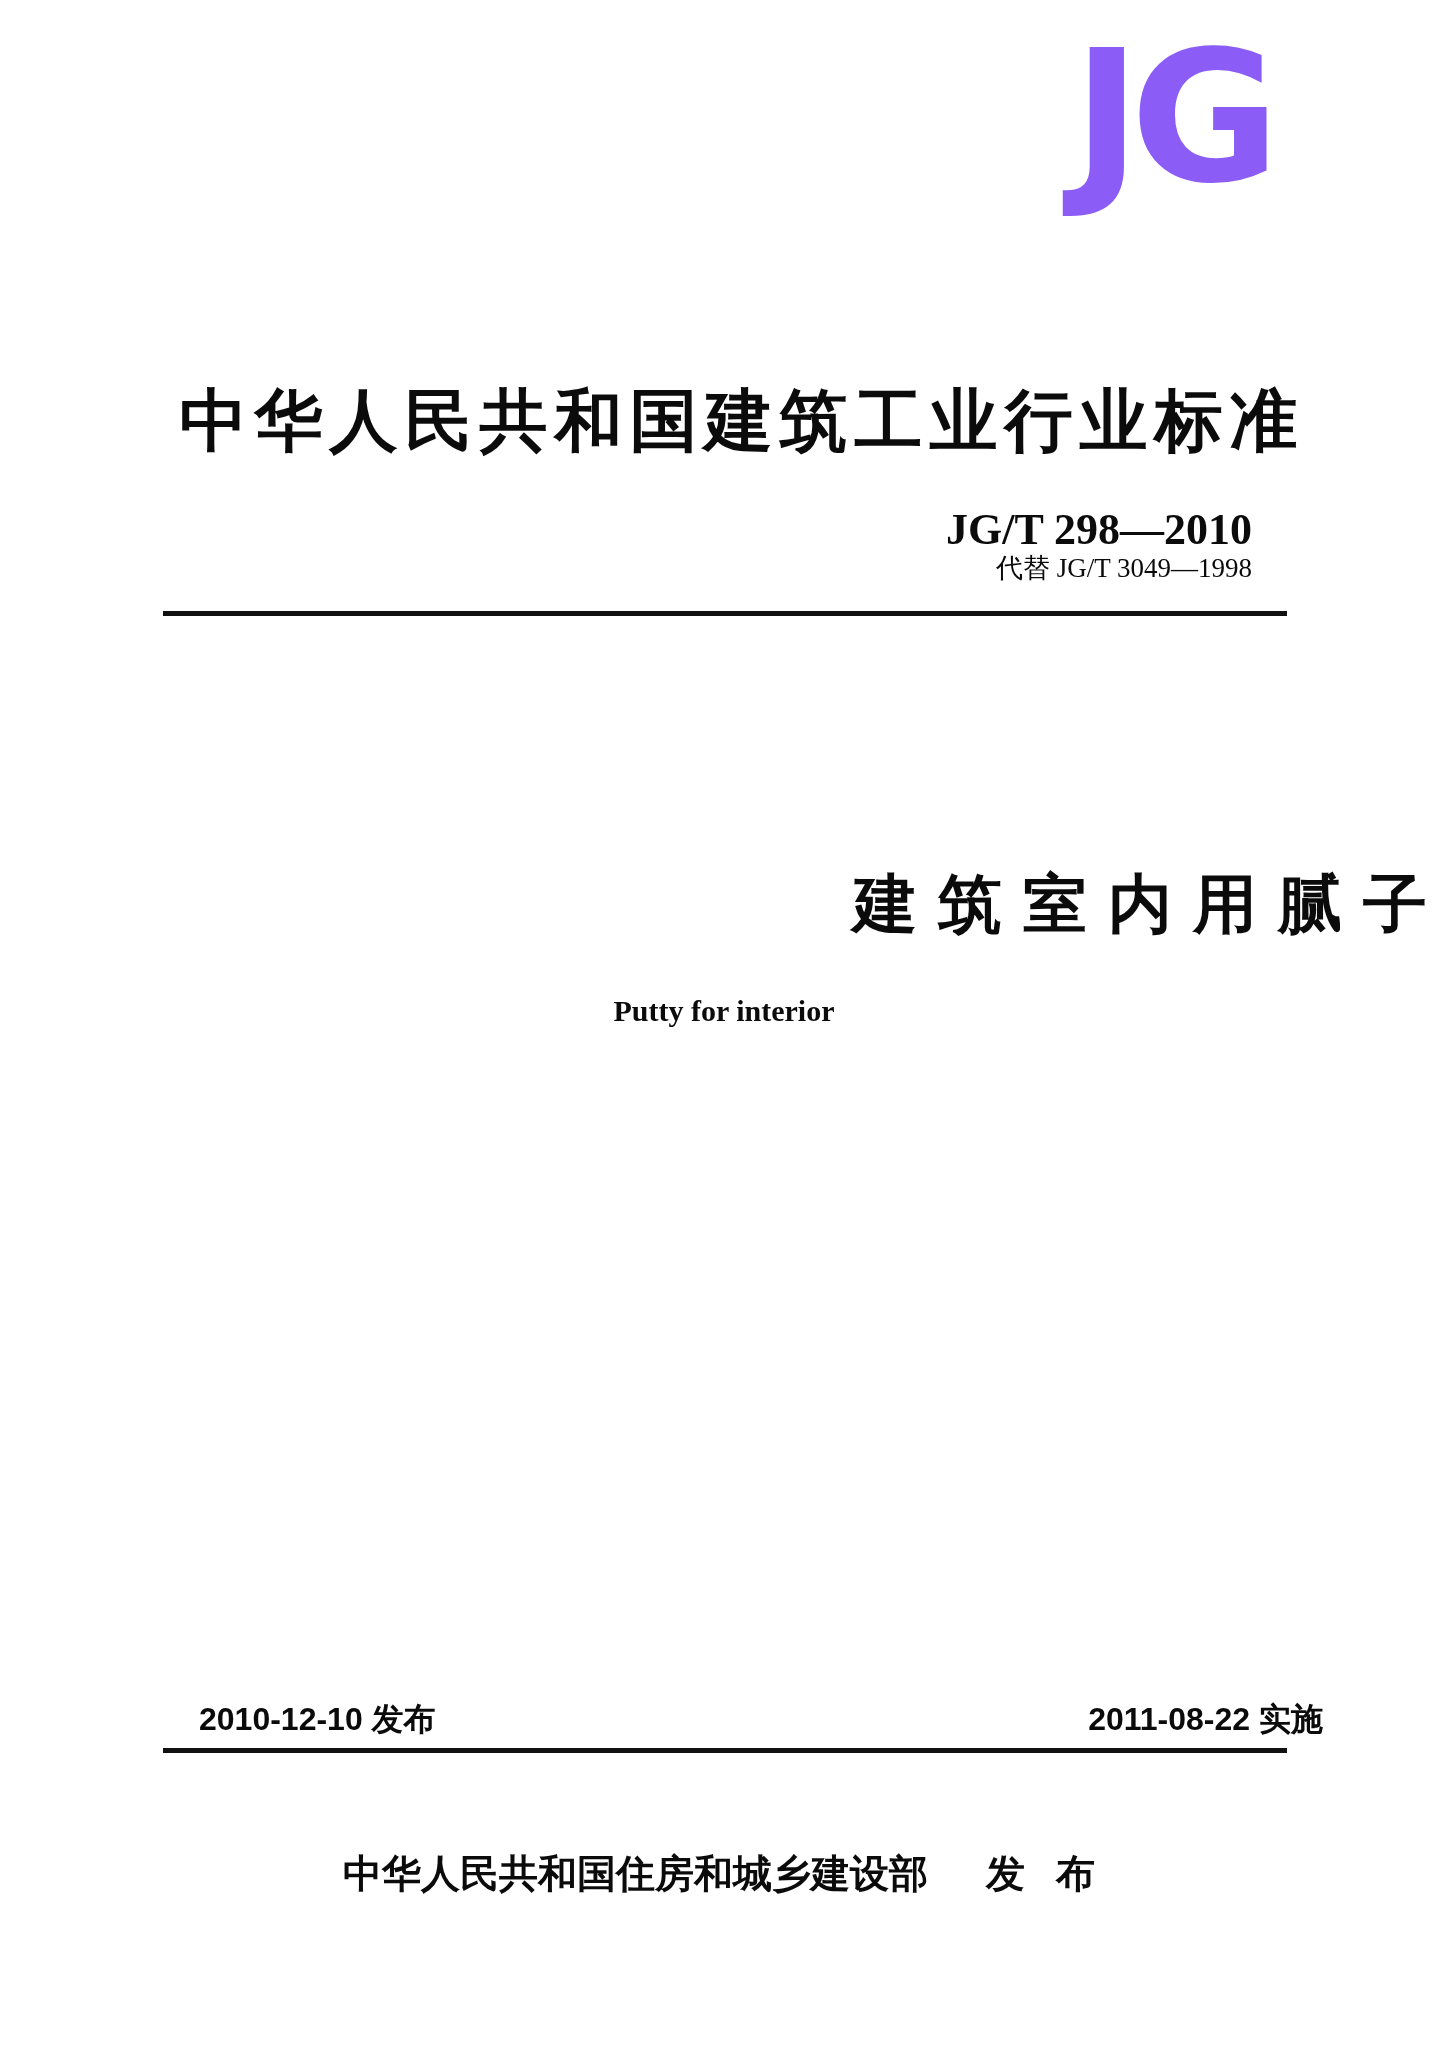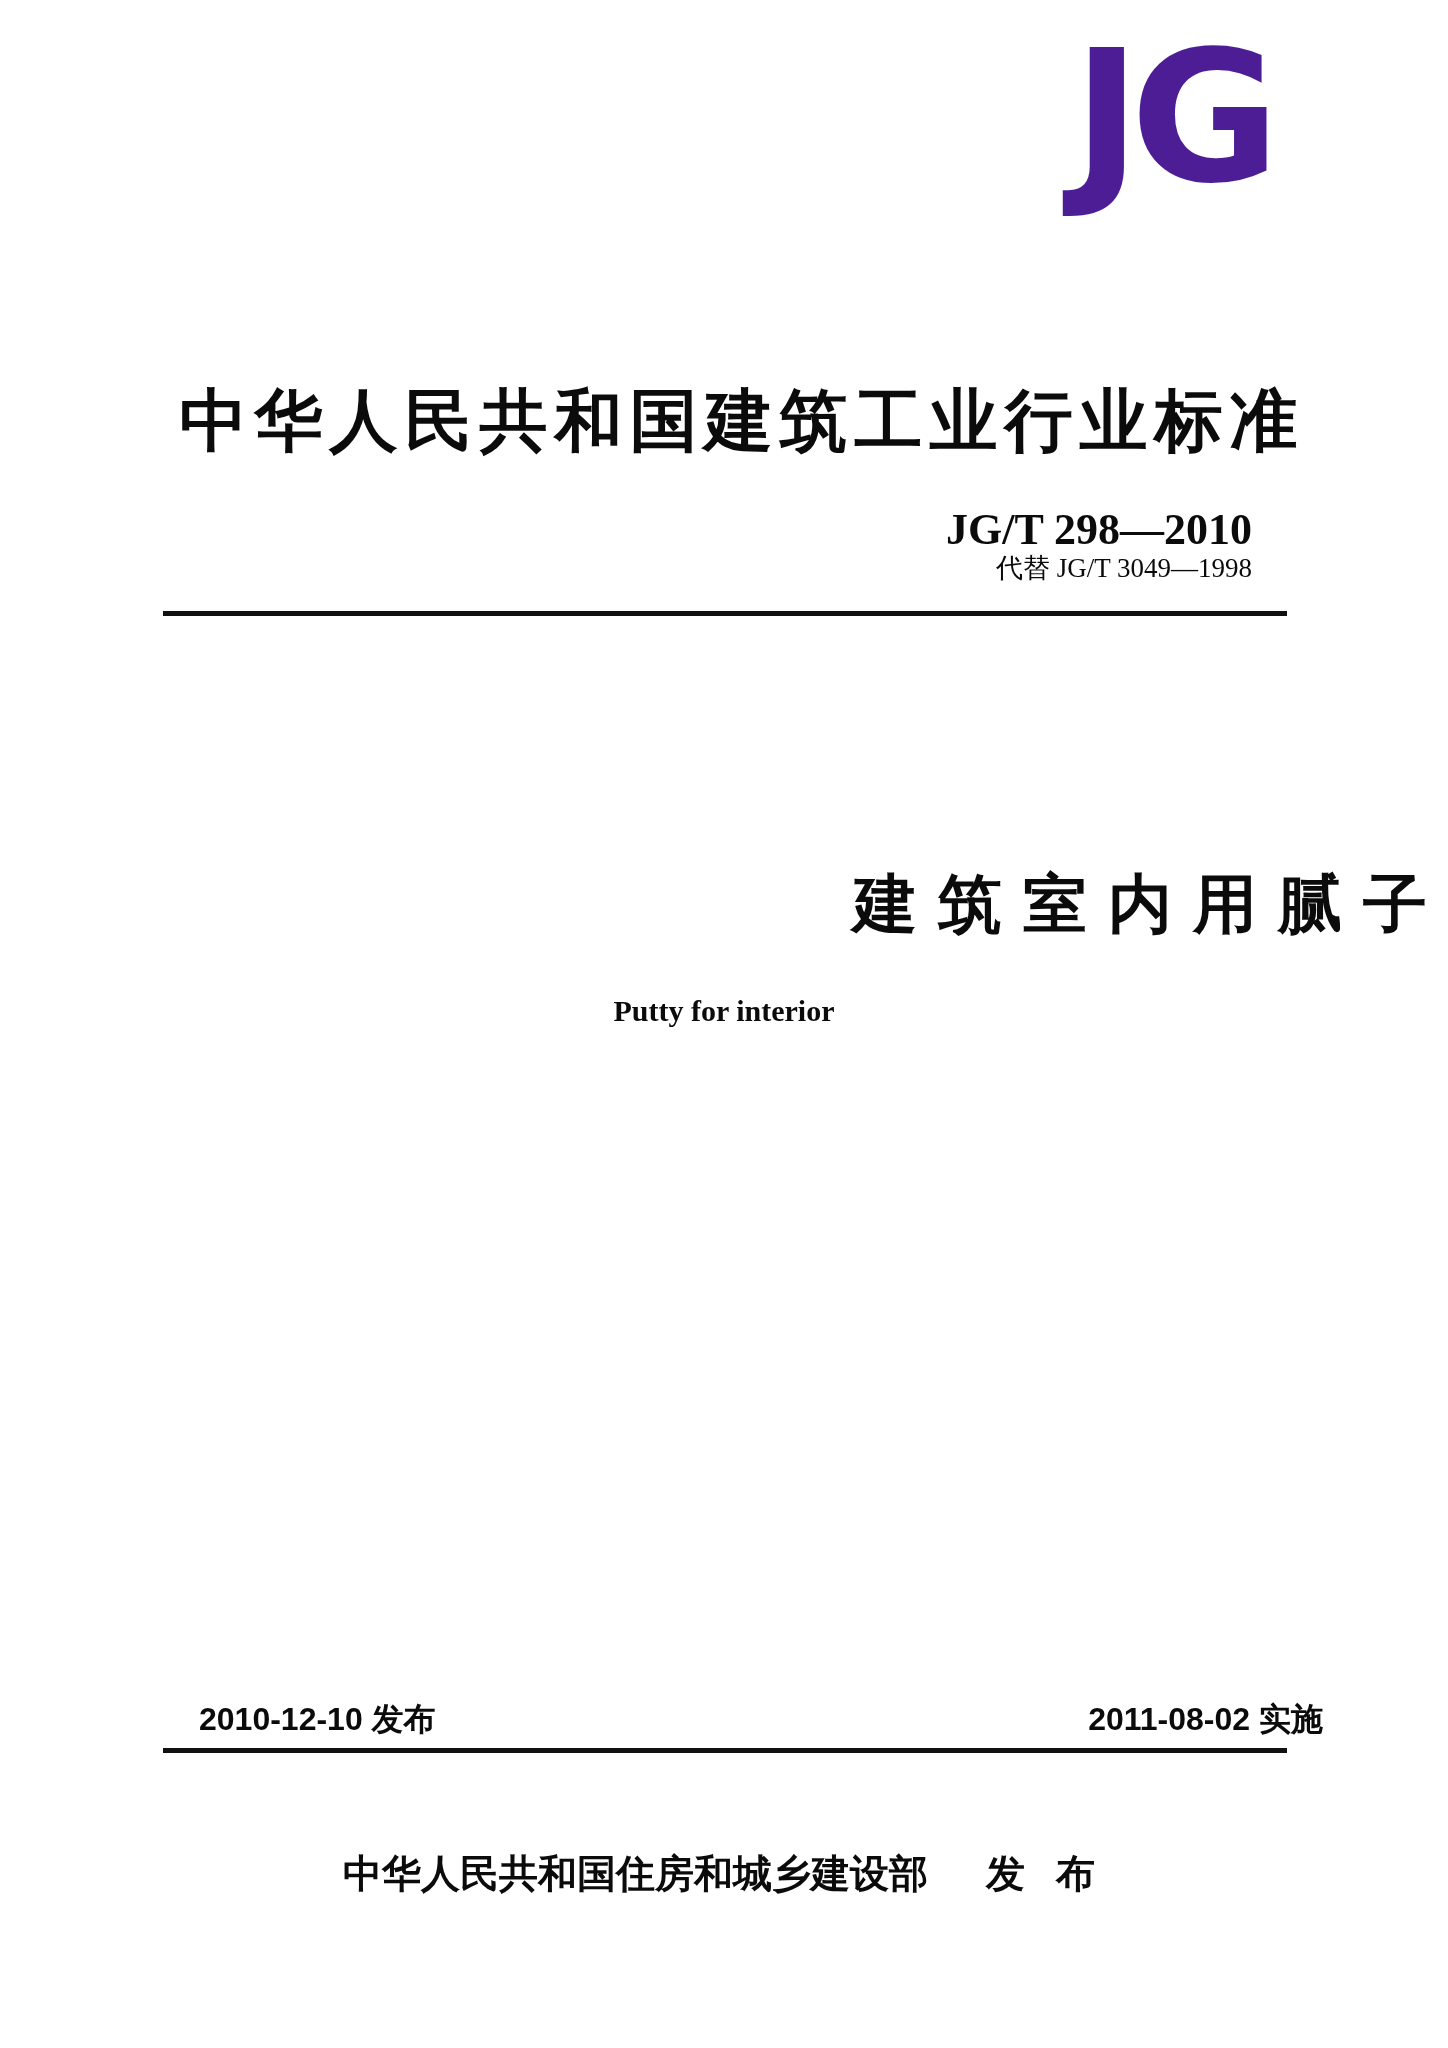--- a/index.html
+++ b/index.html
@@ -149,7 +149,7 @@
 
 <div class="page">
 
-  <div class="logo" style="color: #4c1d95;">JG</div>
+  <div class="logo" style="color: #8b5cf6;">JG</div>
 
   <div class="org-title">中华人民共和国建筑工业行业标准</div>
 

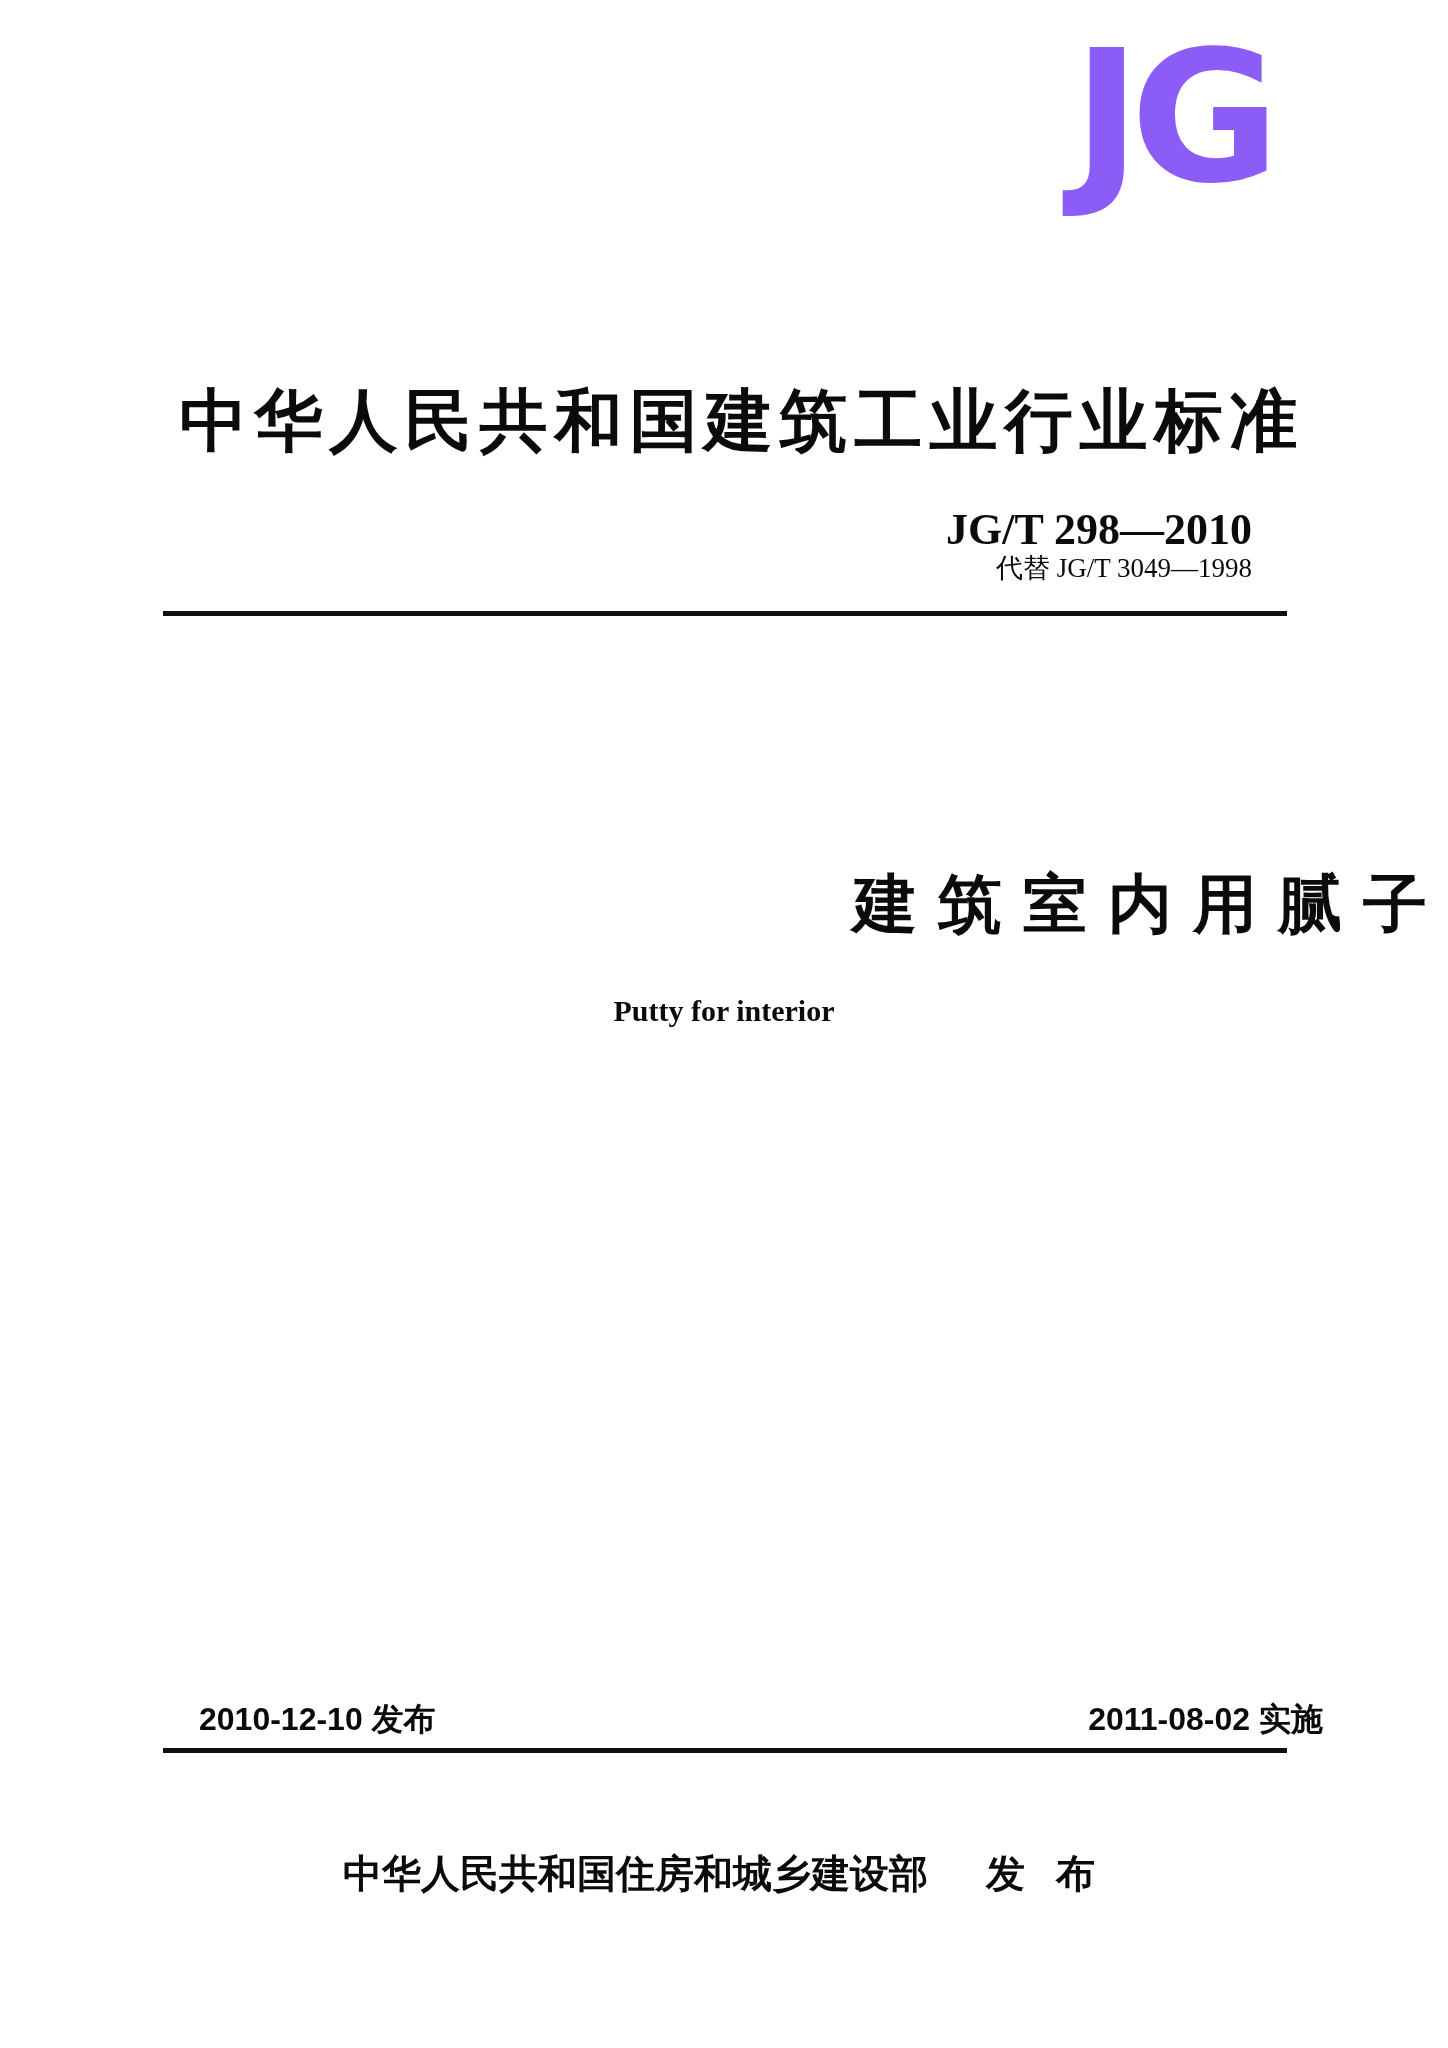--- a/index.html
+++ b/index.html
@@ -166,7 +166,7 @@
 
   <div class="dates-row">
     <span>2010-12-10 发布</span>
-    <span>2011-08-02 实施</span>
+    <span>2011-08-22 实施</span>
   </div>
 
   <div class="rule rule-bottom"></div>

